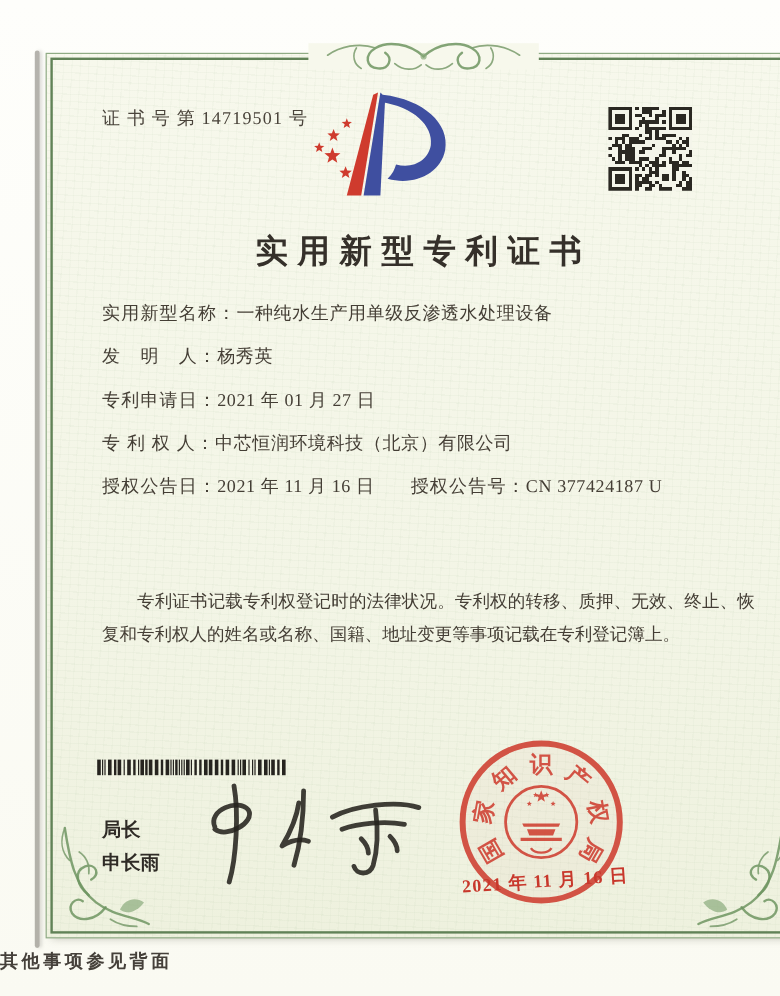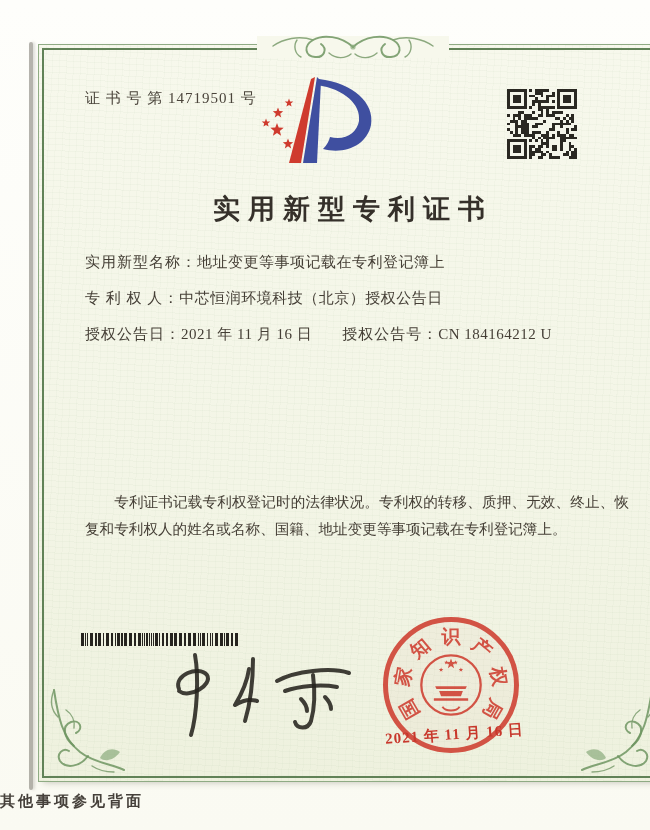--- a/index.html
+++ b/index.html
@@ -352,7 +352,7 @@
     <h1 class="title">实用新型专利证书</h1>
 
     <div class="fields">
-      <div class="field-row"><span class="flabel">实用新型名称：</span><span class="fvalue">地址变更等事项记载在专利登记簿上</span></div>
+      <div class="field-row"><span class="flabel">实用新型名称：</span><span class="fvalue">一种纯水生产用单级反渗透水处理设备</span></div>
       <div class="field-row"><span class="flabel">专 利 权 人：</span><span class="fvalue">中芯恒润环境科技（北京）授权公告日</span></div>
       <div class="field-row">
         <span class="flabel">授权公告日：</span><span class="fvalue">2021 年 11 月 16 日</span><span class="flabel pair2">授权公告号：</span><span class="fvalue">CN 184164212 U</span>

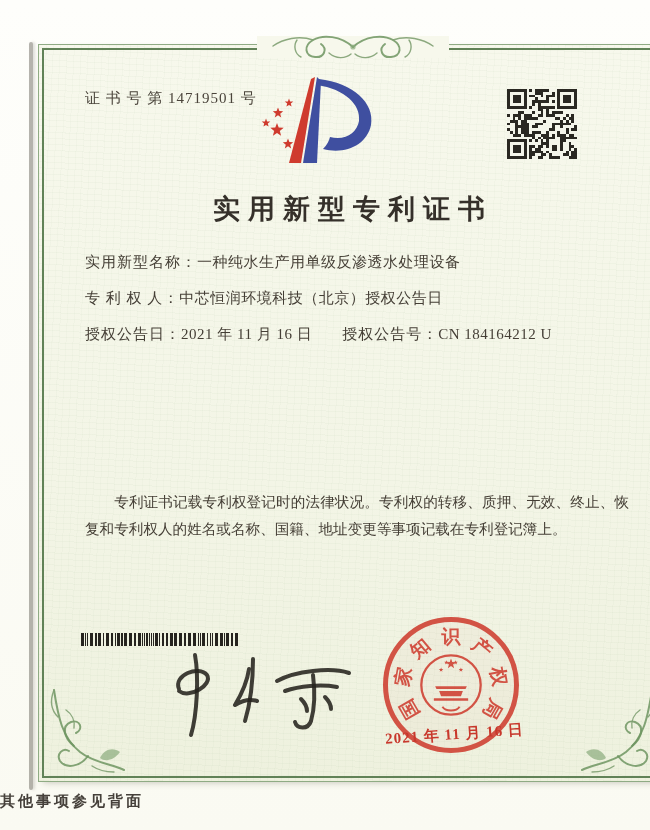--- a/index.html
+++ b/index.html
@@ -353,6 +353,7 @@
 
     <div class="fields">
       <div class="field-row"><span class="flabel">实用新型名称：</span><span class="fvalue">一种纯水生产用单级反渗透水处理设备</span></div>
+      <div class="field-row"><span class="flabel">发　明　人：</span><span class="fvalue">杨秀英</span></div>
       <div class="field-row"><span class="flabel">专 利 权 人：</span><span class="fvalue">中芯恒润环境科技（北京）授权公告日</span></div>
       <div class="field-row">
         <span class="flabel">授权公告日：</span><span class="fvalue">2021 年 11 月 16 日</span><span class="flabel pair2">授权公告号：</span><span class="fvalue">CN 184164212 U</span>

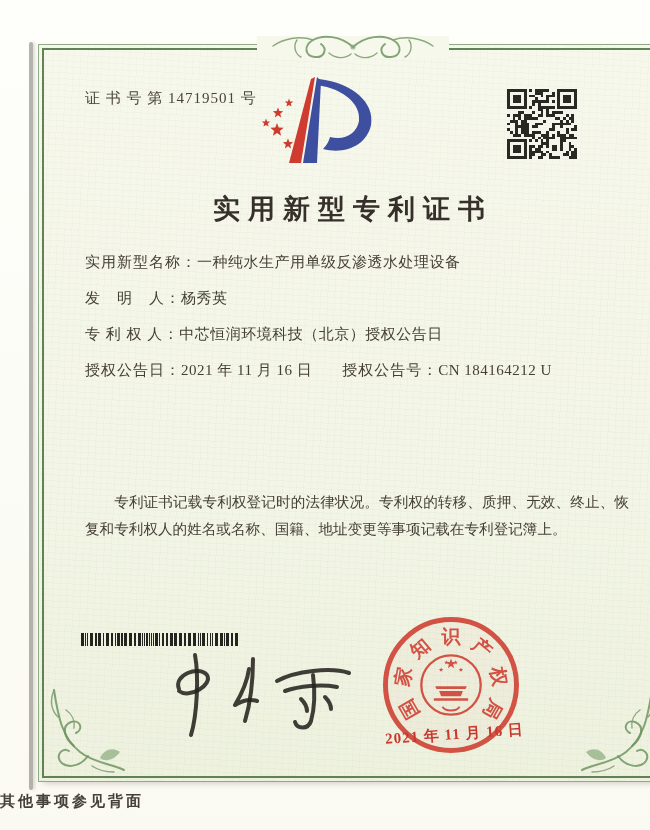--- a/index.html
+++ b/index.html
@@ -354,6 +354,7 @@
     <div class="fields">
       <div class="field-row"><span class="flabel">实用新型名称：</span><span class="fvalue">一种纯水生产用单级反渗透水处理设备</span></div>
       <div class="field-row"><span class="flabel">发　明　人：</span><span class="fvalue">杨秀英</span></div>
+      <div class="field-row"><span class="flabel">专利申请日：</span><span class="fvalue">2021 年 01 月 27 日</span></div>
       <div class="field-row"><span class="flabel">专 利 权 人：</span><span class="fvalue">中芯恒润环境科技（北京）授权公告日</span></div>
       <div class="field-row">
         <span class="flabel">授权公告日：</span><span class="fvalue">2021 年 11 月 16 日</span><span class="flabel pair2">授权公告号：</span><span class="fvalue">CN 184164212 U</span>

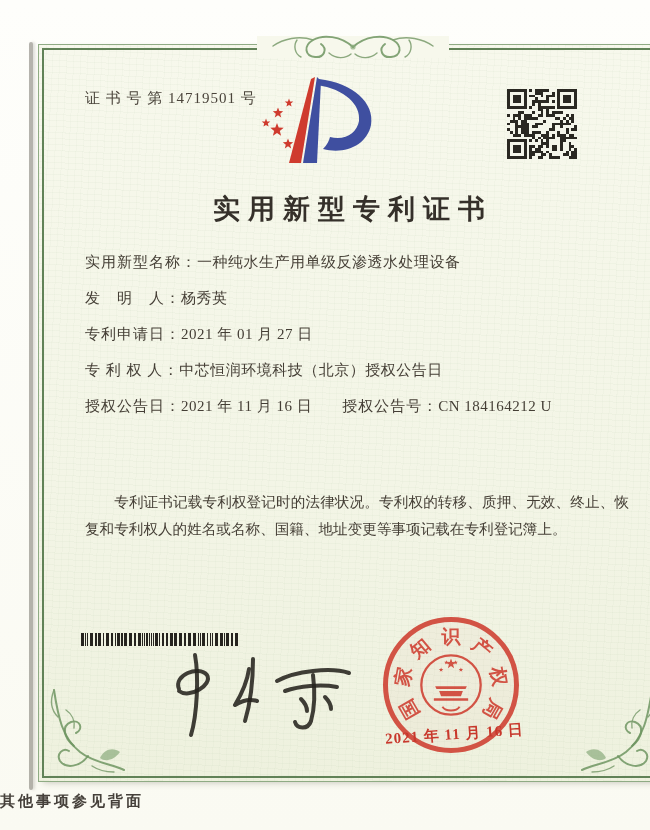--- a/index.html
+++ b/index.html
@@ -355,7 +355,7 @@
       <div class="field-row"><span class="flabel">实用新型名称：</span><span class="fvalue">一种纯水生产用单级反渗透水处理设备</span></div>
       <div class="field-row"><span class="flabel">发　明　人：</span><span class="fvalue">杨秀英</span></div>
       <div class="field-row"><span class="flabel">专利申请日：</span><span class="fvalue">2021 年 01 月 27 日</span></div>
-      <div class="field-row"><span class="flabel">专 利 权 人：</span><span class="fvalue">中芯恒润环境科技（北京）授权公告日</span></div>
+      <div class="field-row"><span class="flabel">专 利 权 人：</span><span class="fvalue">中芯恒润环境科技（北京）有限公司</span></div>
       <div class="field-row">
         <span class="flabel">授权公告日：</span><span class="fvalue">2021 年 11 月 16 日</span><span class="flabel pair2">授权公告号：</span><span class="fvalue">CN 184164212 U</span>
       </div>

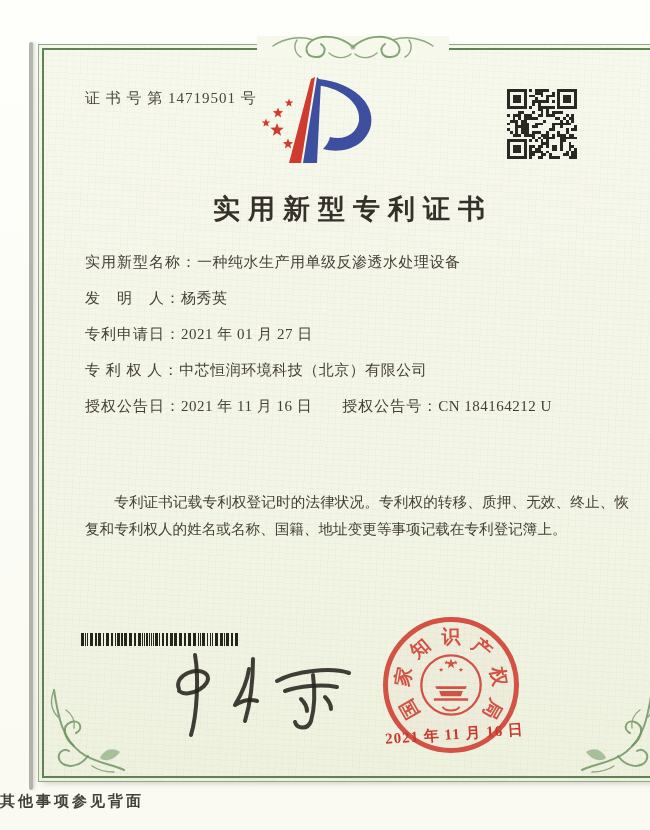--- a/index.html
+++ b/index.html
@@ -357,7 +357,7 @@
       <div class="field-row"><span class="flabel">专利申请日：</span><span class="fvalue">2021 年 01 月 27 日</span></div>
       <div class="field-row"><span class="flabel">专 利 权 人：</span><span class="fvalue">中芯恒润环境科技（北京）有限公司</span></div>
       <div class="field-row">
-        <span class="flabel">授权公告日：</span><span class="fvalue">2021 年 11 月 16 日</span><span class="flabel pair2">授权公告号：</span><span class="fvalue">CN 184164212 U</span>
+        <span class="flabel">授权公告日：</span><span class="fvalue">2021 年 11 月 16 日</span><span class="flabel pair2">授权公告号：</span><span class="fvalue">CN 377424187 U</span>
       </div>
     </div>
 

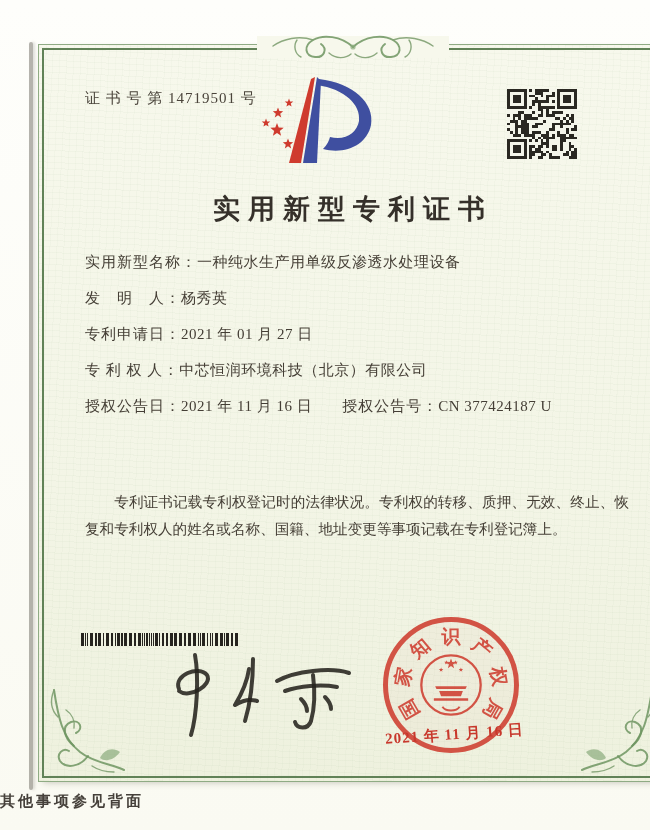--- a/index.html
+++ b/index.html
@@ -412,6 +412,10 @@
         <i style="width: 3px; margin-right: 2px;"></i>
       </div>
 
+    <div class="signer">
+      <div>局长</div>
+      <div>申长雨</div>
+    </div>
 
     <svg class="signature" viewBox="0 0 244 104">
       <path class="sig-stroke" d="M30,46 C24,32 50,22 58,32 C64,42 40,56 30,48"></path>

